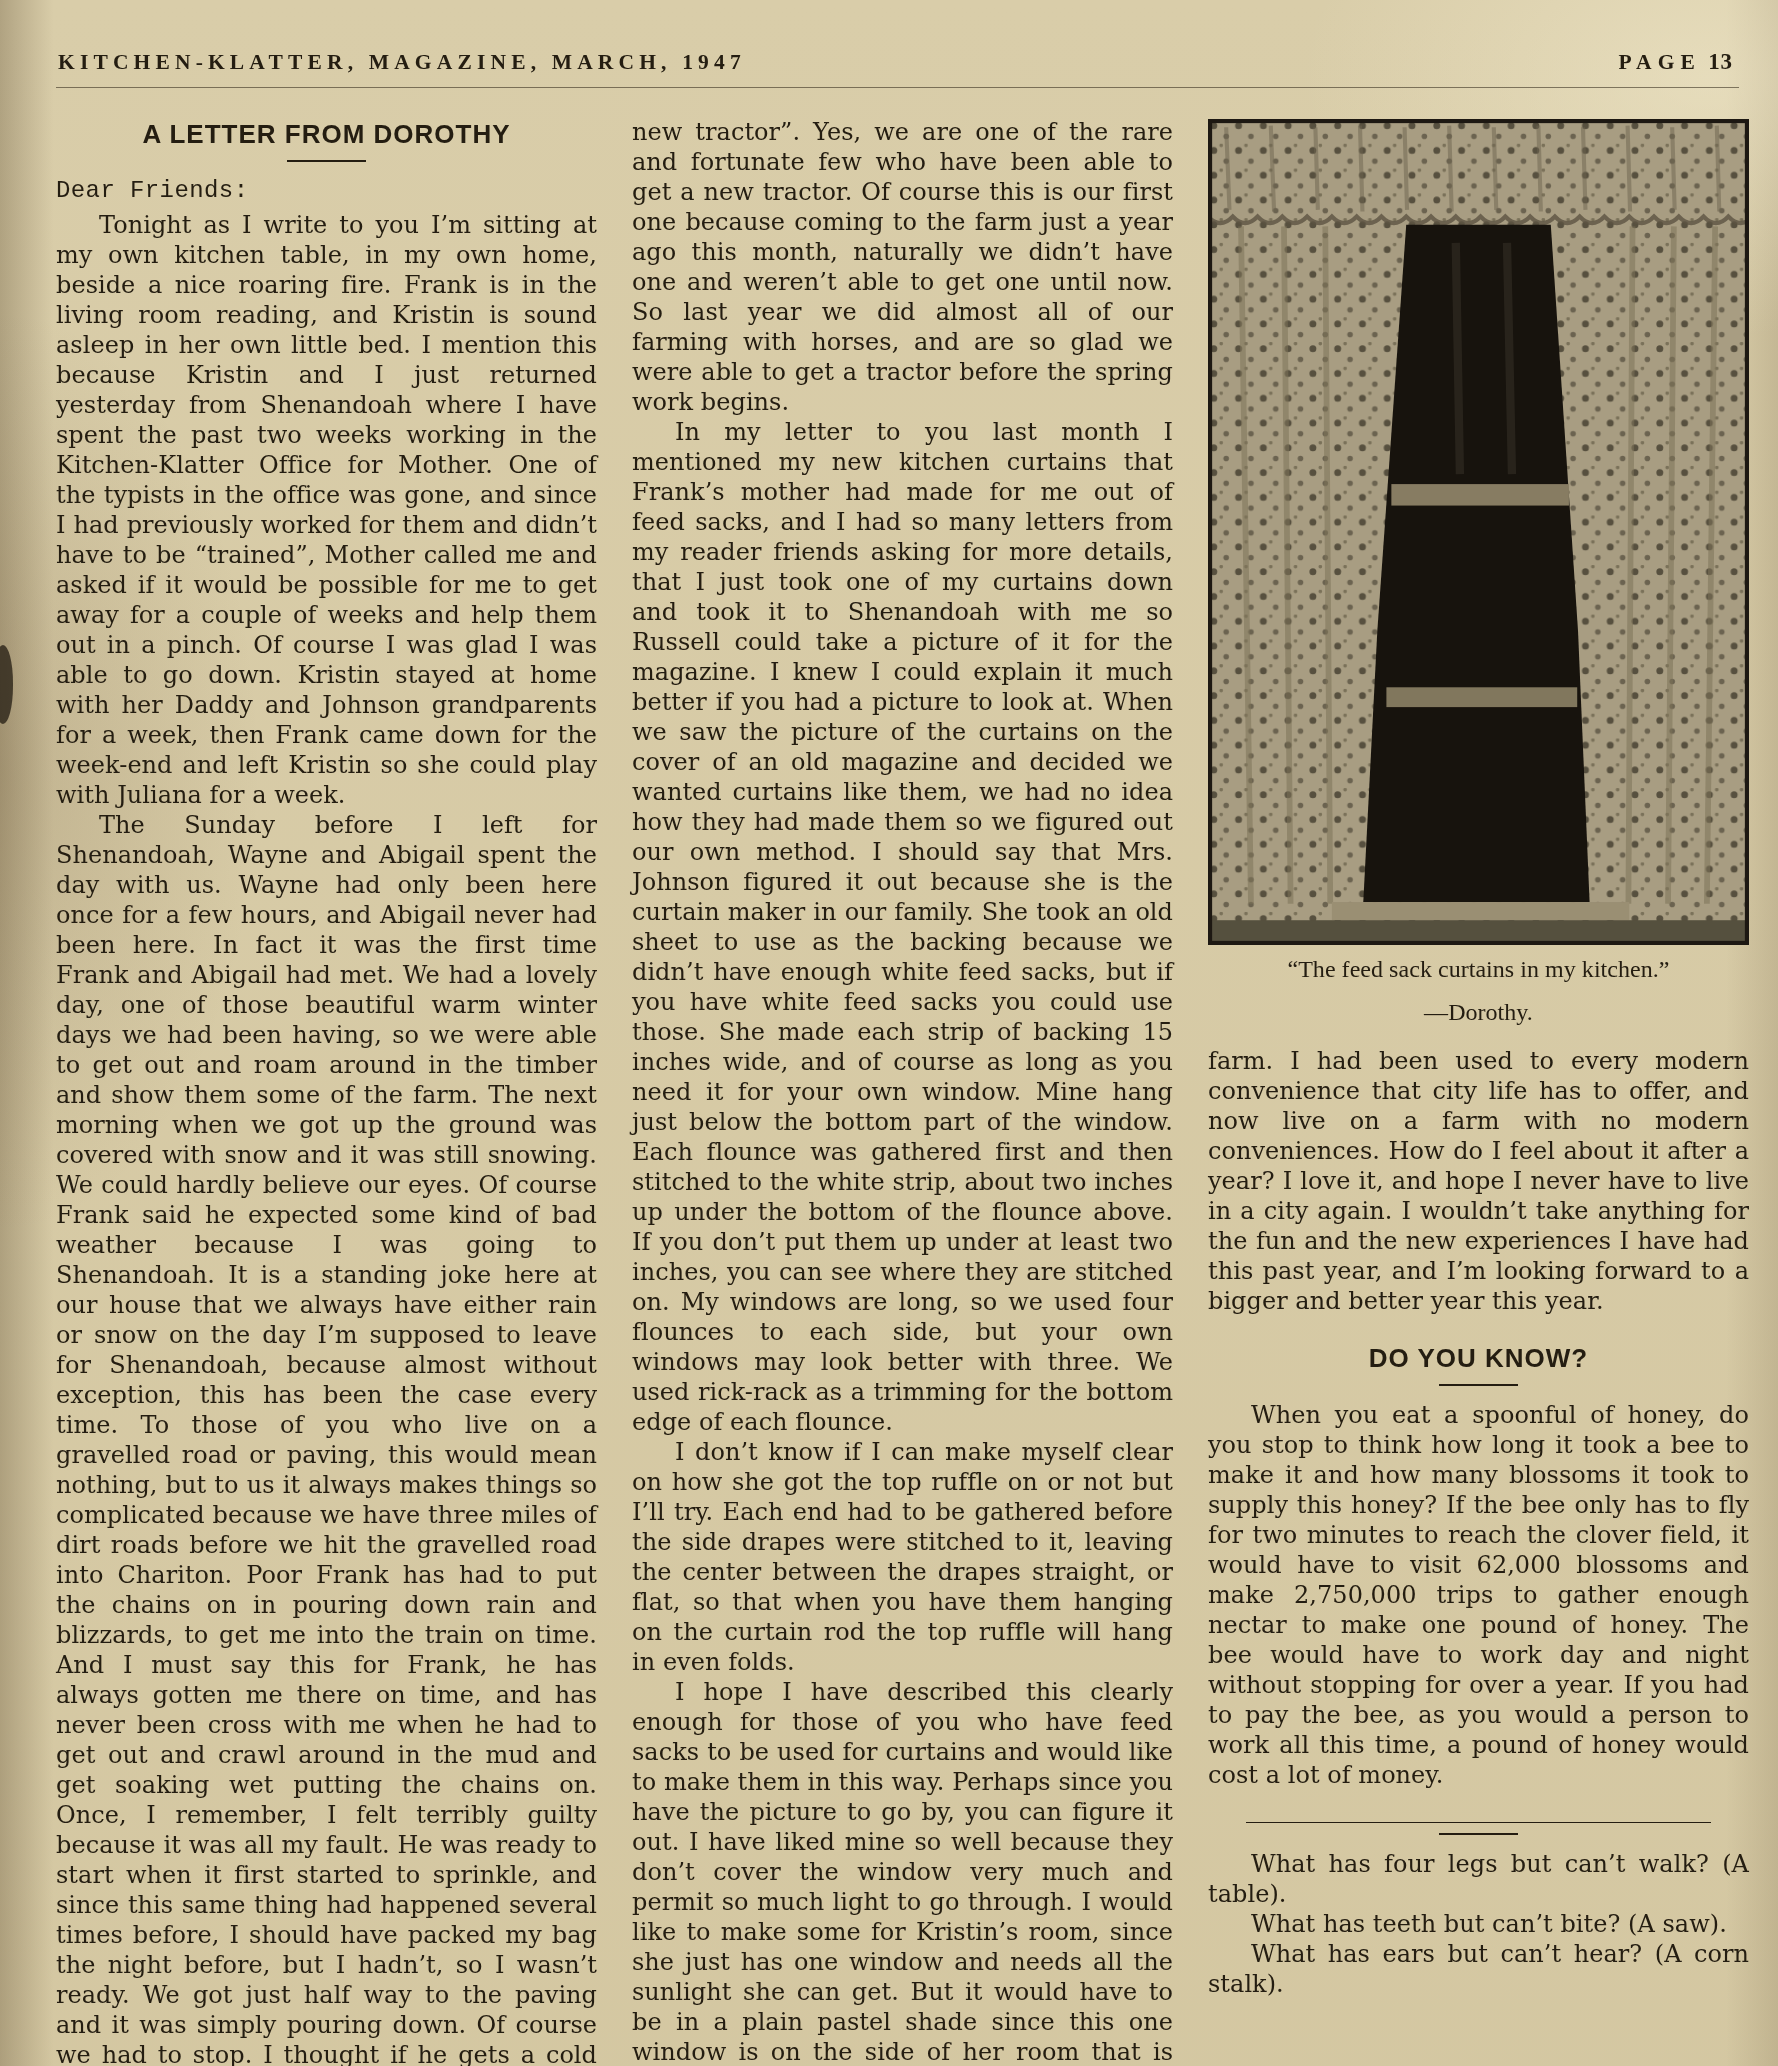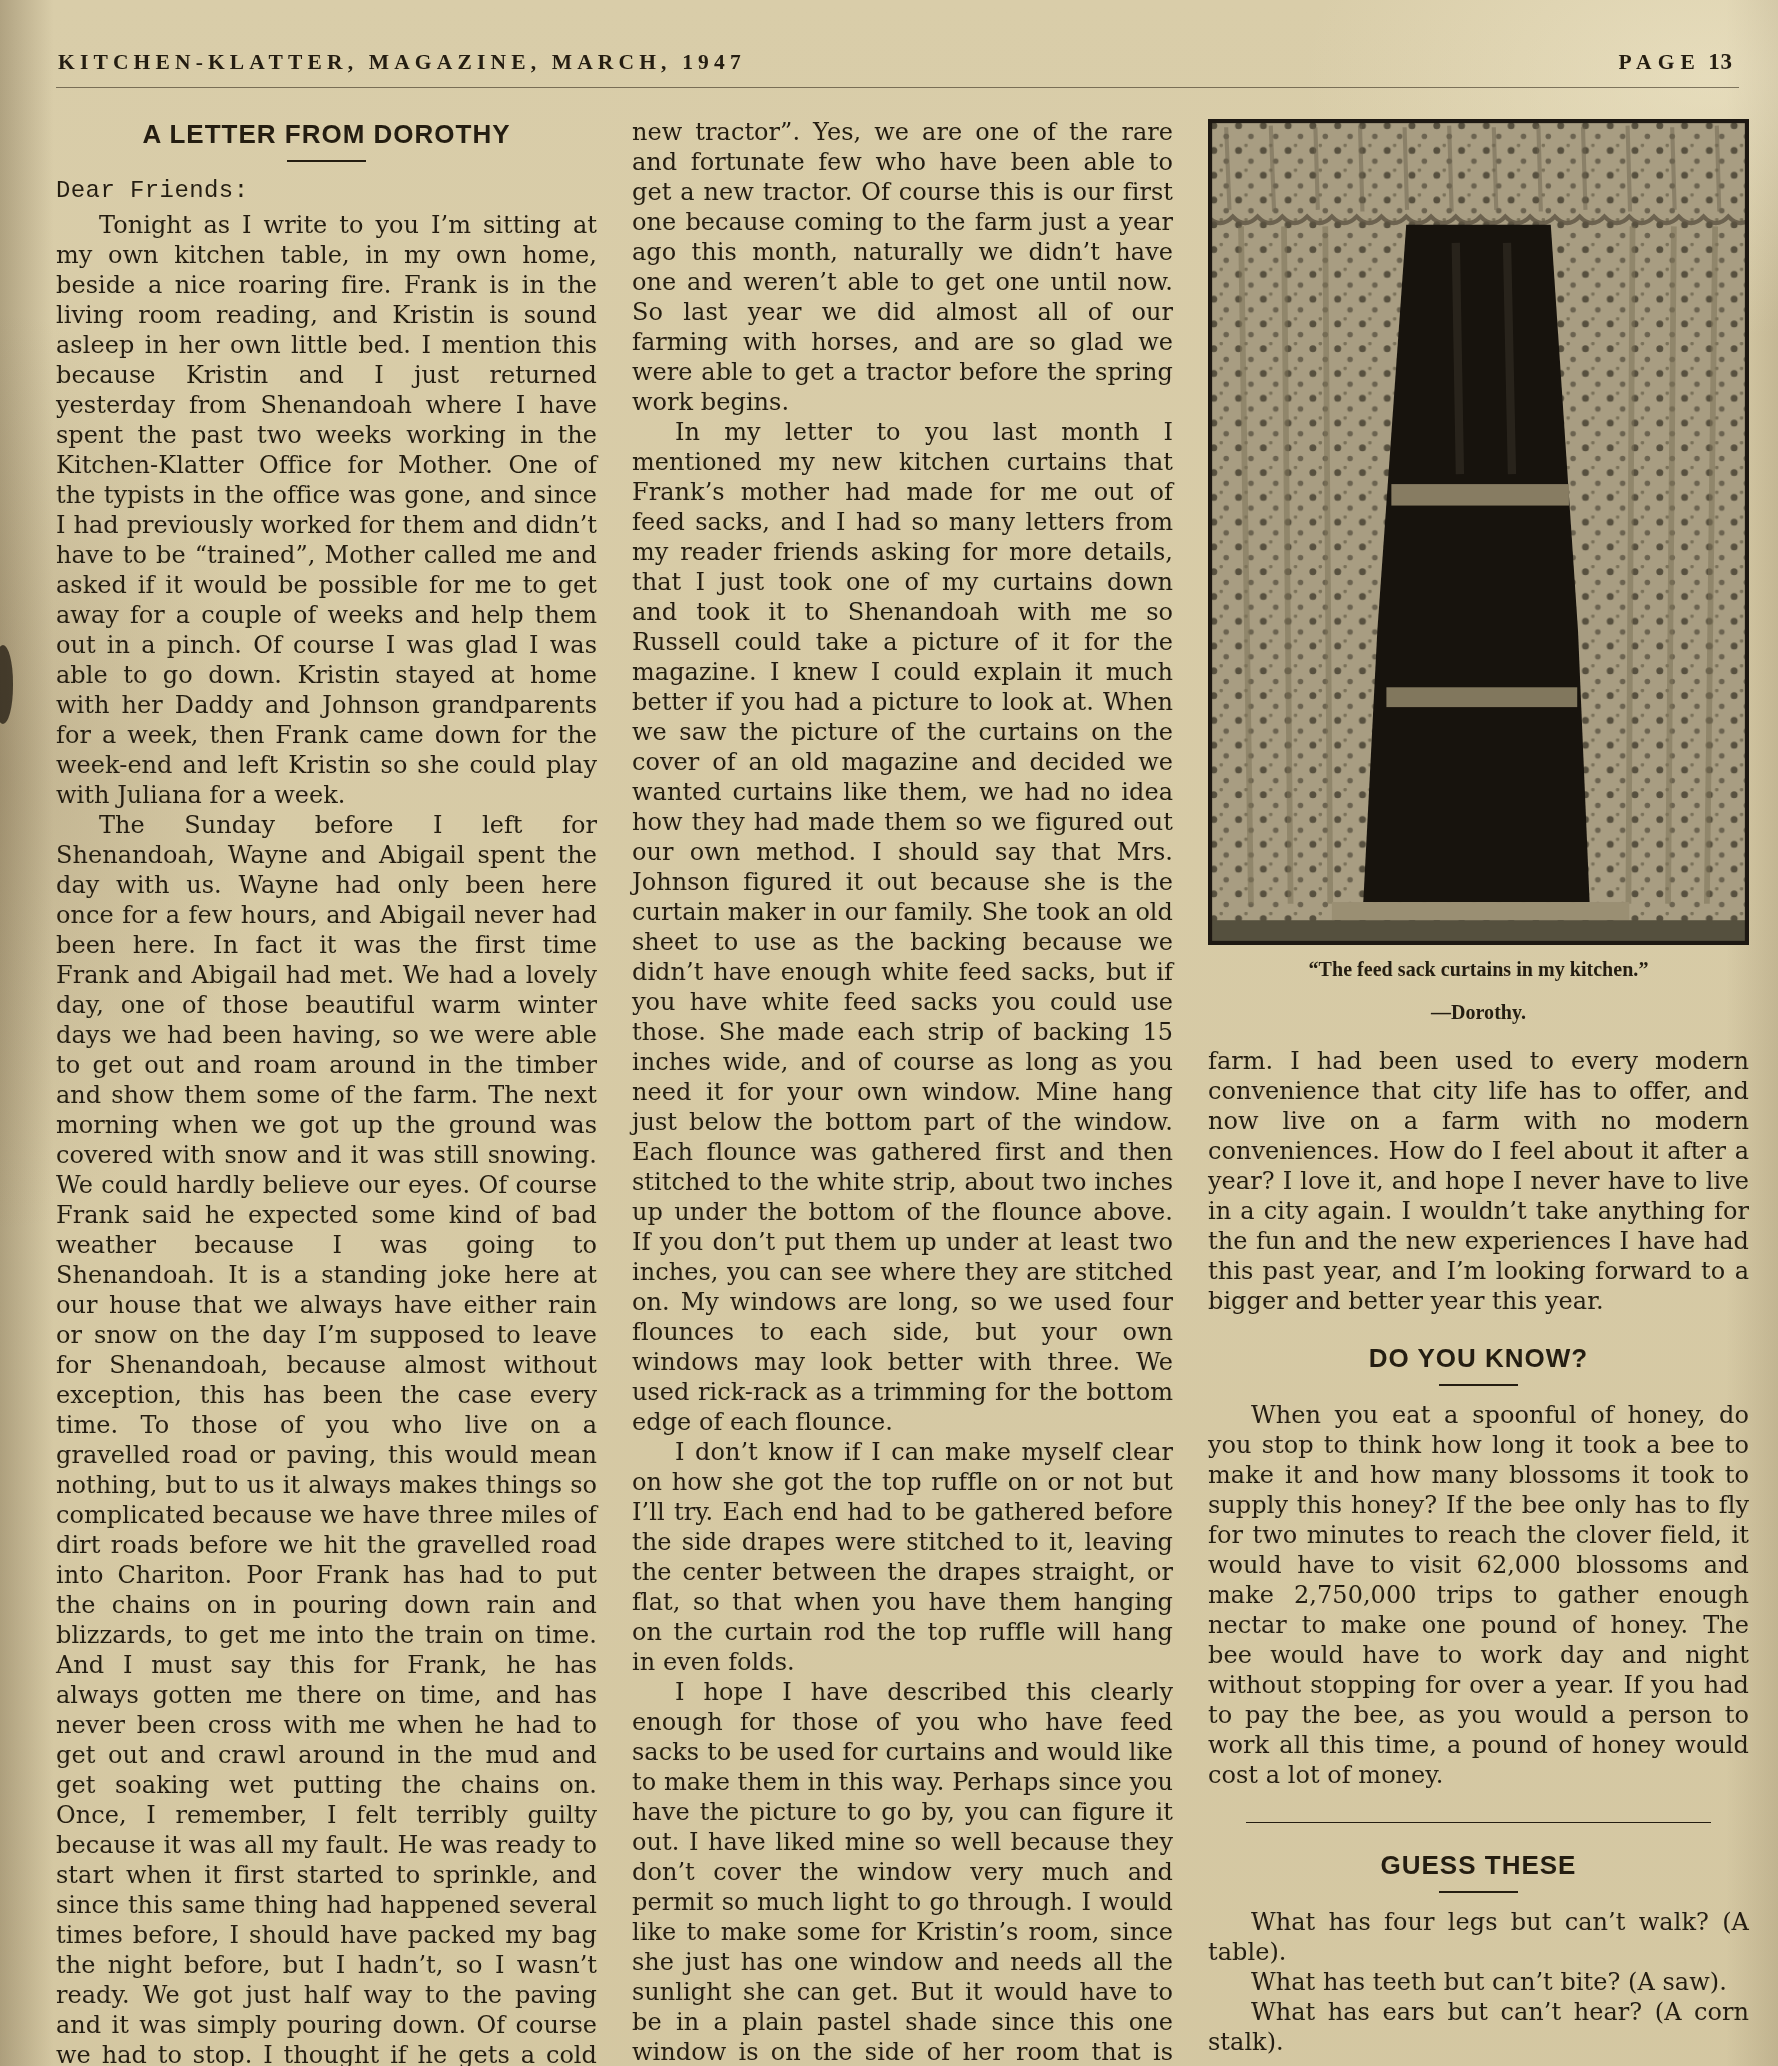--- a/index.html
+++ b/index.html
@@ -49,7 +49,7 @@
   
   .photo-frame { width:541px; height:826px; margin:1.7px 0 11.6px 0; }
   .photo-frame svg { display:block; width:100%; height:100%; }
-  .photo-caption { font-family:"Liberation Serif", serif; font-weight:bold; font-size:20px; line-height:25px; text-align:center; text-indent:0 !important; margin:0 0 18px 0 !important; }
+  .photo-caption { font-family:"Liberation Serif", serif; font-weight:normal; font-size:24px; line-height:25px; text-align:center; text-indent:0 !important; margin:0 0 18px 0 !important; }
   .photo-caption.cap2 { margin:0 0 21.5px 0 !important; }
   
   .signoff { text-indent:0 !important; text-align:right; padding-right:70px; }

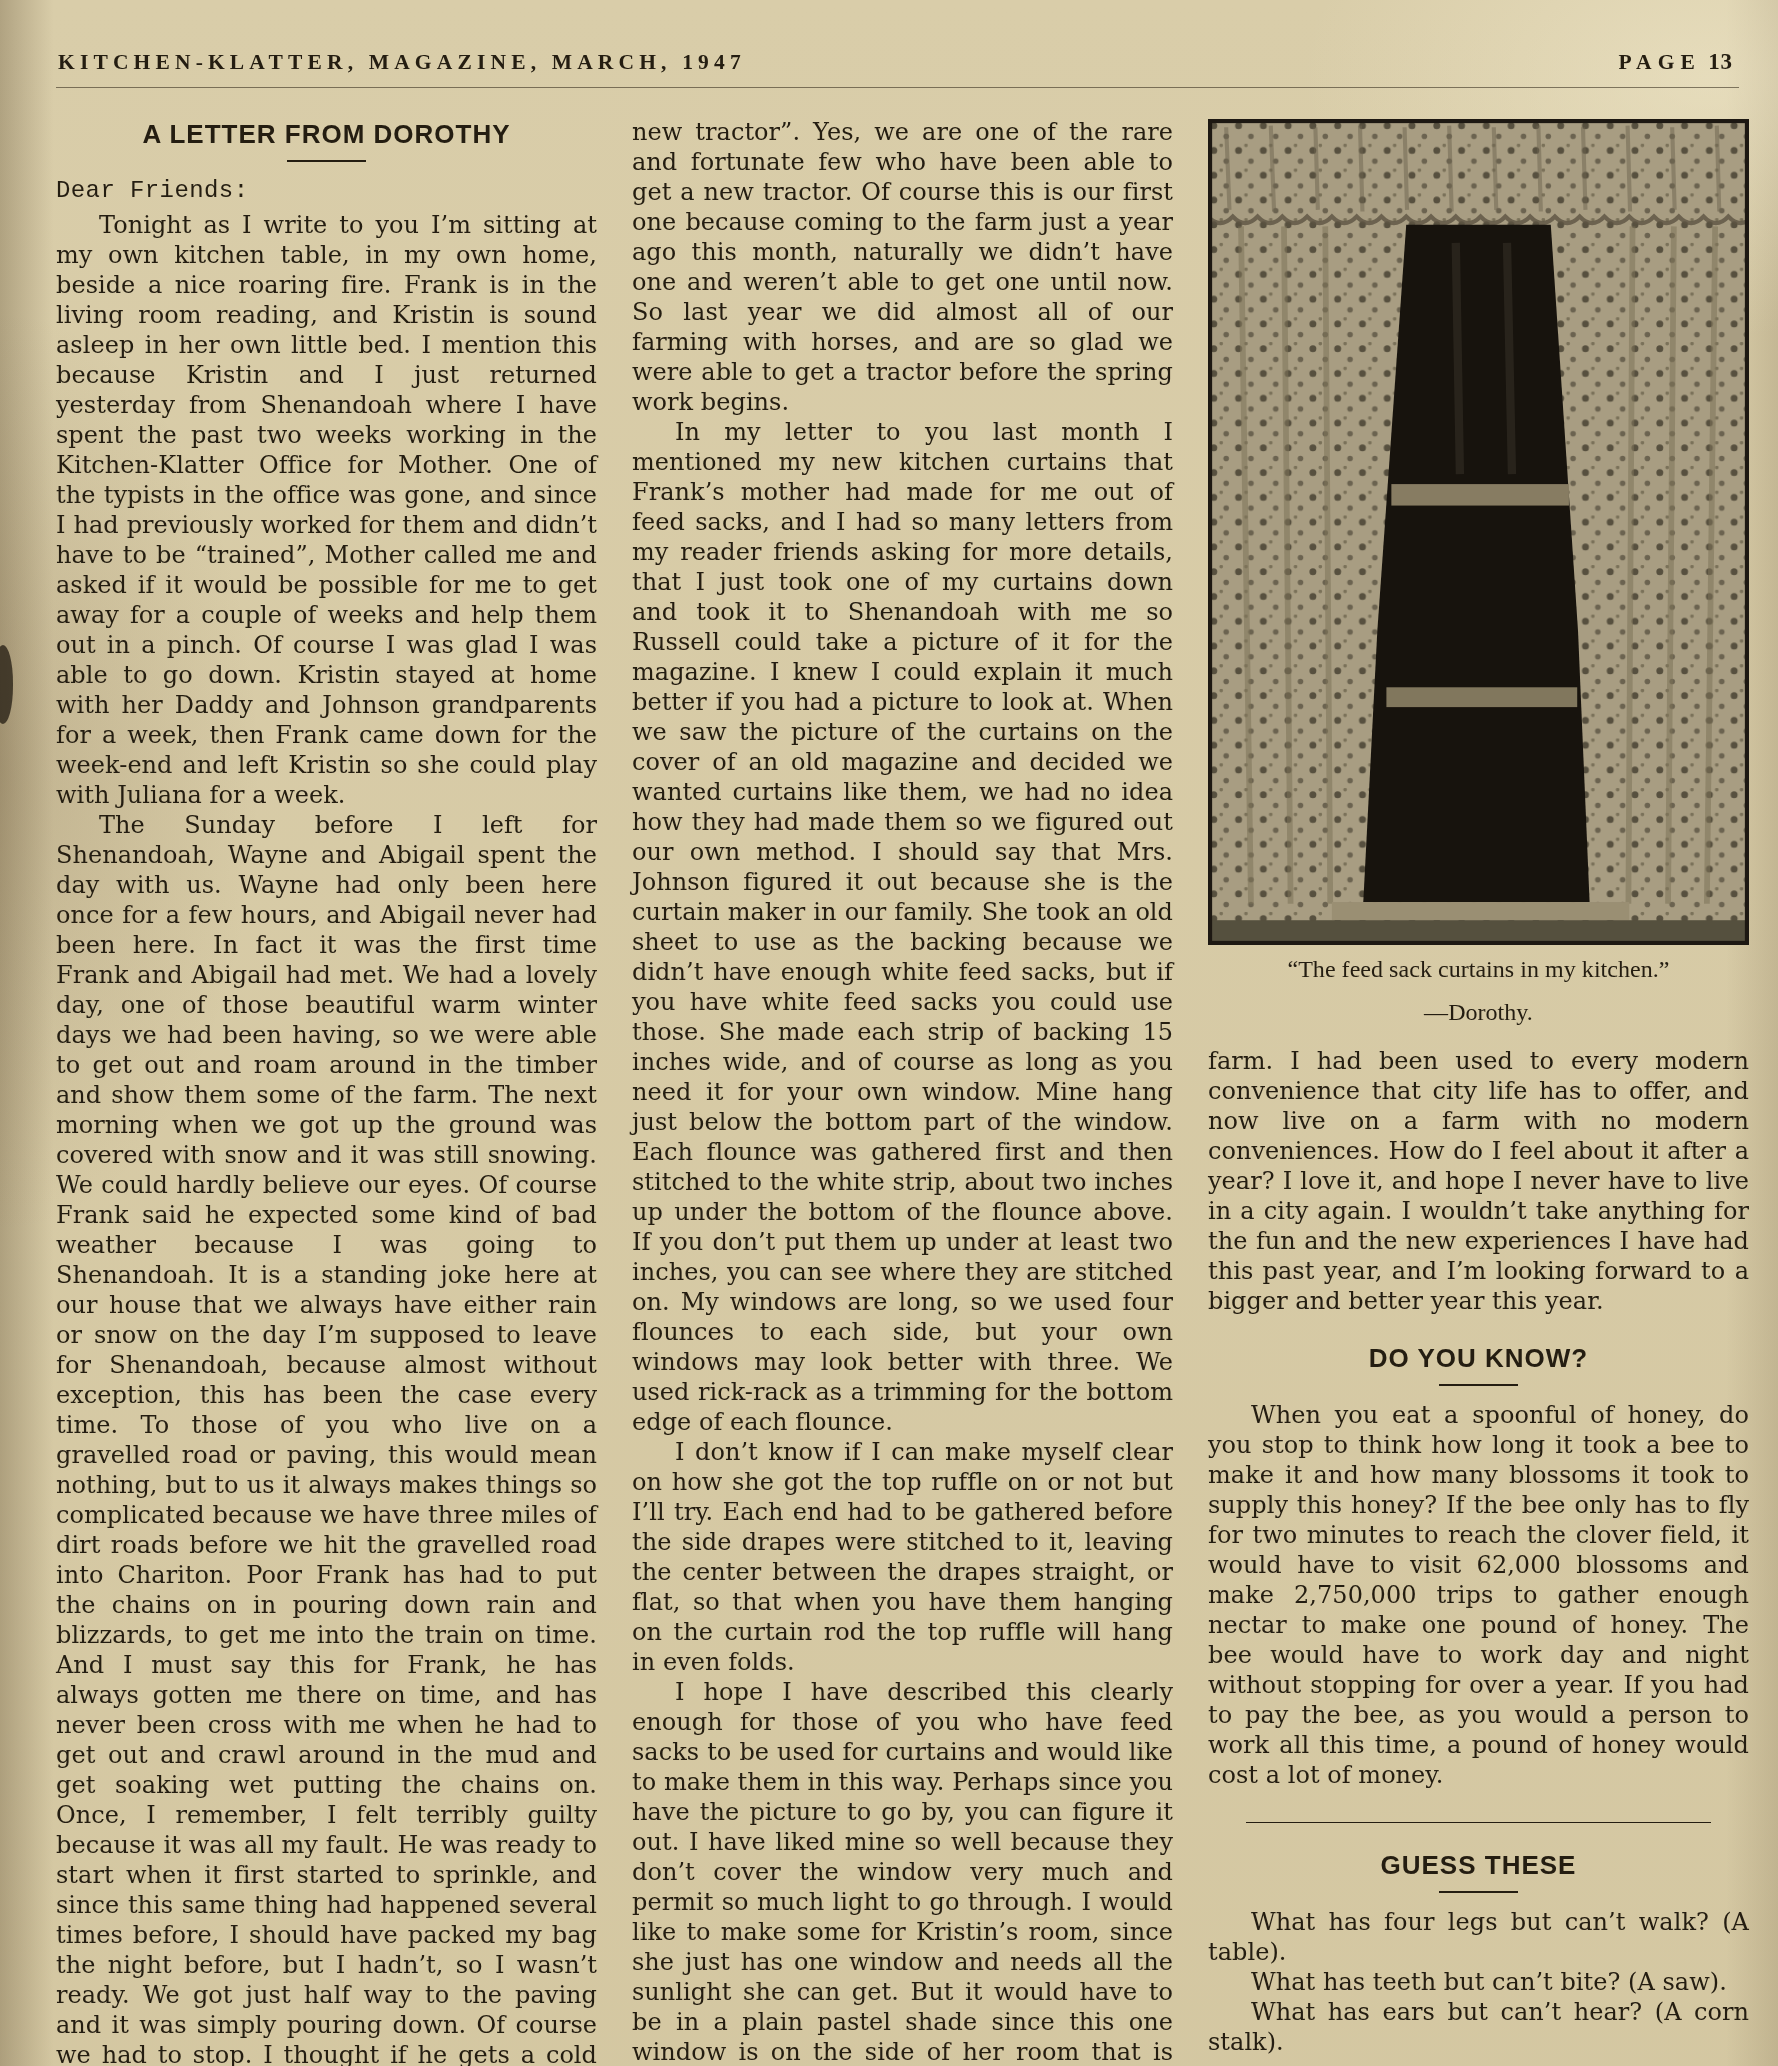--- a/index.html
+++ b/index.html
@@ -158,7 +158,6 @@
 
       <hr class="sep-rule">
       <div class="section-block">
-        <h2 class="sec-title">GUESS THESE</h2>
         <hr class="title-rule">
         <p>What has four legs but can’t walk? (A table).</p>
         <p>What has teeth but can’t bite? (A saw).</p>

